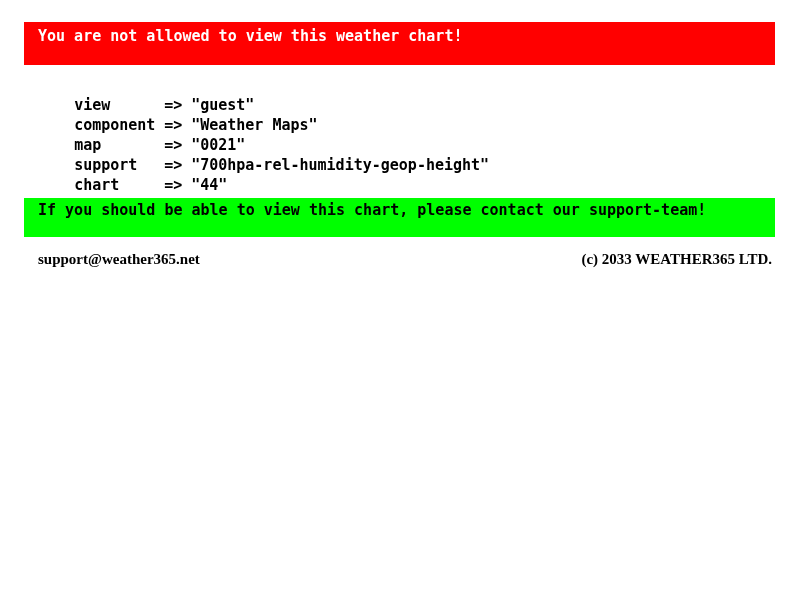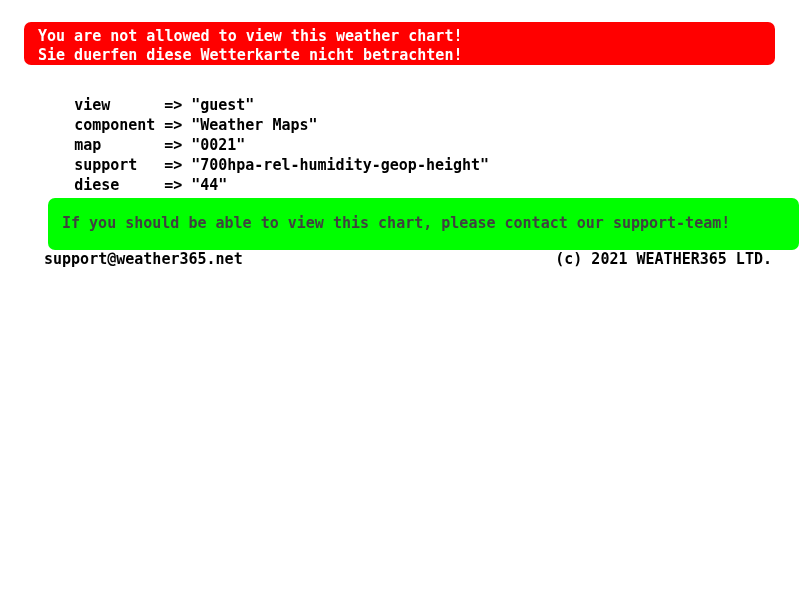--- a/index.html
+++ b/index.html
@@ -23,7 +23,6 @@
     width: 737px;
     padding-left: 14px;
     line-height: 19px;
-    border-radius: 7px;
   }
   .banner-error {
     top: 22px;

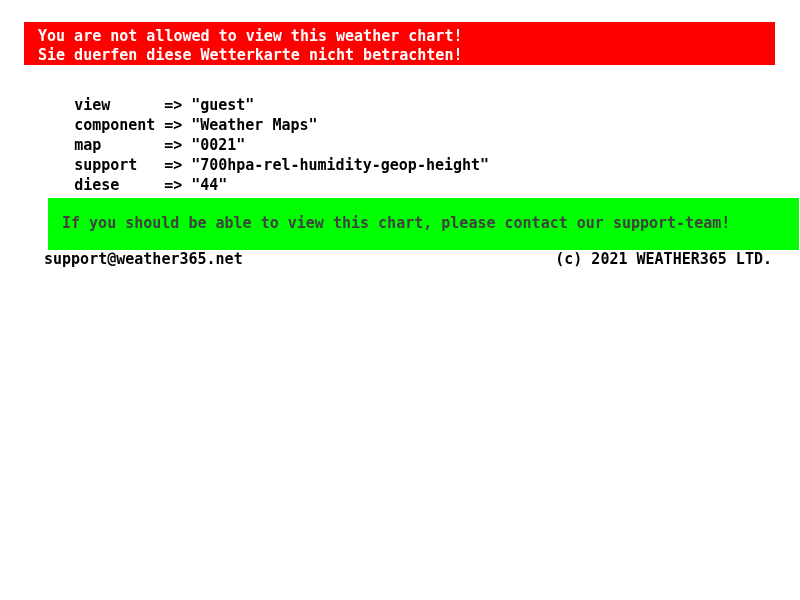--- a/index.html
+++ b/index.html
@@ -84,7 +84,6 @@
 
 <div class="banner banner-error">
   <div class="line">You are not allowed to view this weather chart!</div>
-  <div class="line">Sie duerfen diese Wetterkarte nicht betrachten!</div>
 </div>
 
 <div class="details">

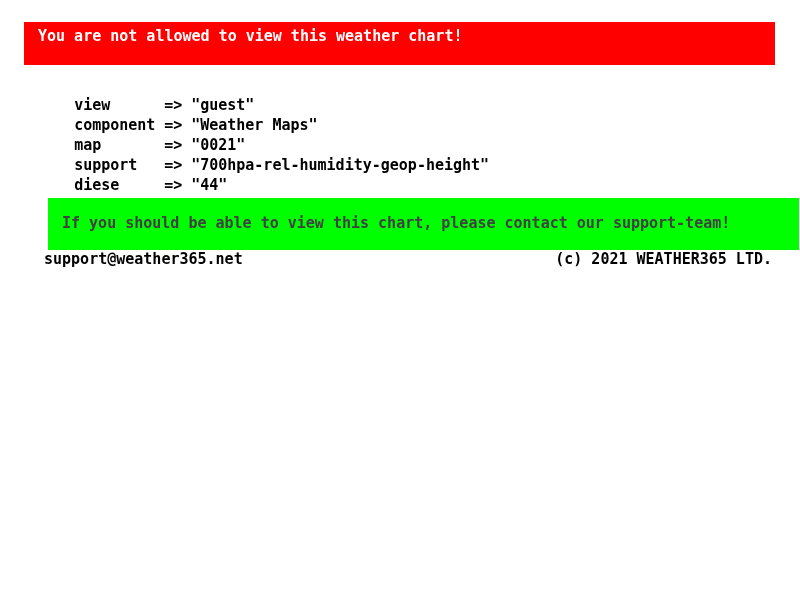--- a/index.html
+++ b/index.html
@@ -100,7 +100,7 @@
     <span class="detail-key">support</span><span class="detail-arrow">=&gt;</span><span class="detail-value">"700hpa-rel-humidity-geop-height"</span>
   </div>
   <div class="detail-row">
-    <span class="detail-key">diese</span><span class="detail-arrow">=&gt;</span><span class="detail-value">"44"</span>
+    <span class="detail-key">chart</span><span class="detail-arrow">=&gt;</span><span class="detail-value">"44"</span>
   </div>
 </div>
 

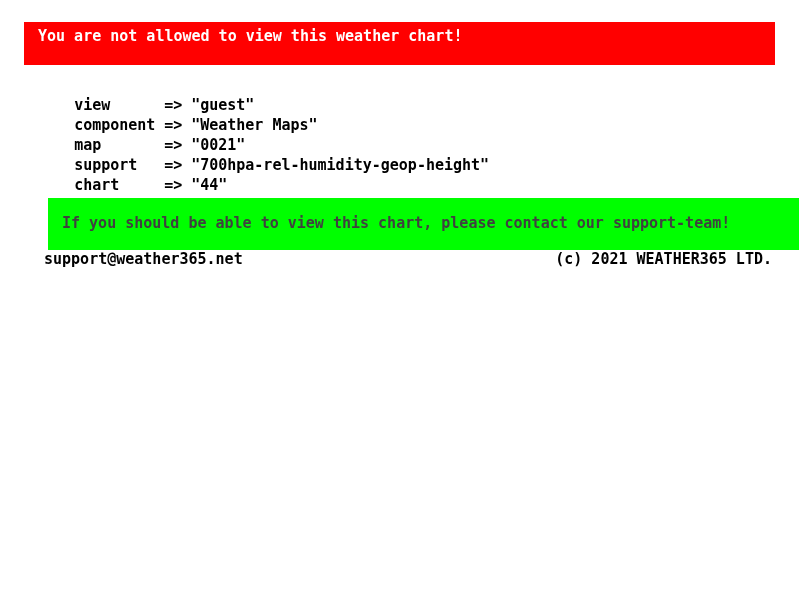--- a/index.html
+++ b/index.html
@@ -34,10 +34,9 @@
   .banner-info {
     top: 198px;
     height: 36px;
-    padding-top: 16px;
+    padding-top: 3px;
     background: #00ff00;
-    color: #404040;
-    margin-left: 24px;
+    color: #000000;
   }
   .banner .line {
     white-space: pre;

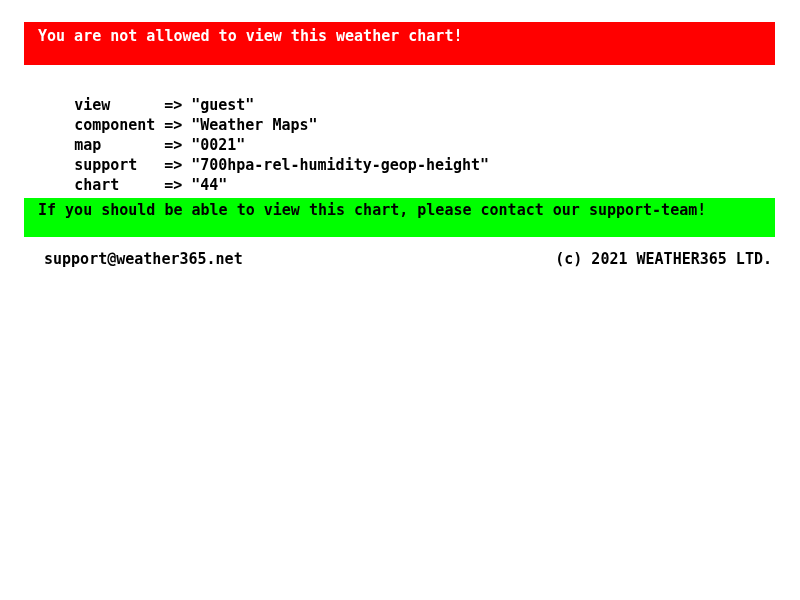--- a/index.html
+++ b/index.html
@@ -61,11 +61,12 @@
   }
   .footer {
     position: absolute;
-    left: 44px;
+    left: 38px;
     right: 28px;
     top: 251px;
     height: 16px;
     line-height: 16px;
+    font-family: Liberation Serif, serif;
   }
   .footer-email {
     position: absolute;

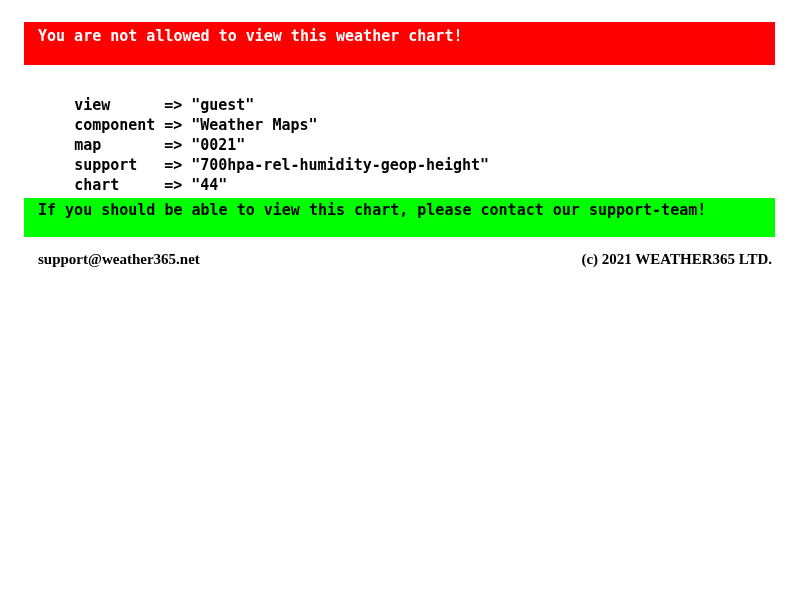--- a/index.html
+++ b/index.html
@@ -110,7 +110,7 @@
 
 <div class="footer">
   <span class="footer-email">support@weather365.net</span>
-  <span class="footer-copyright">(c) 2021 WEATHER365 LTD.</span>
+  <span class="footer-copyright">(c) 2033 WEATHER365 LTD.</span>
 </div>
 
 </body></html>

